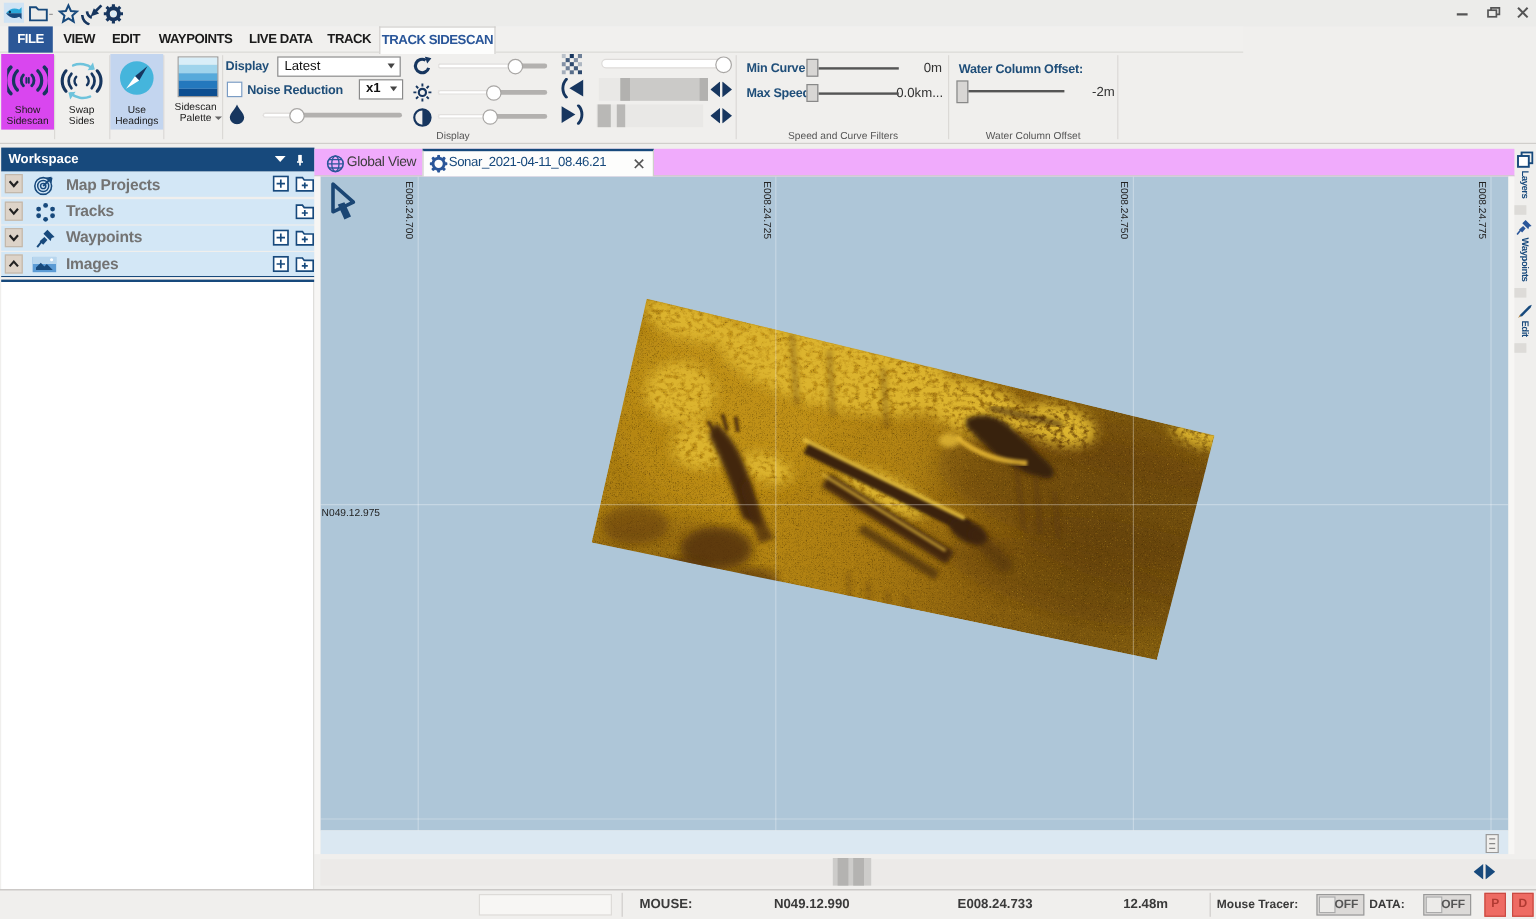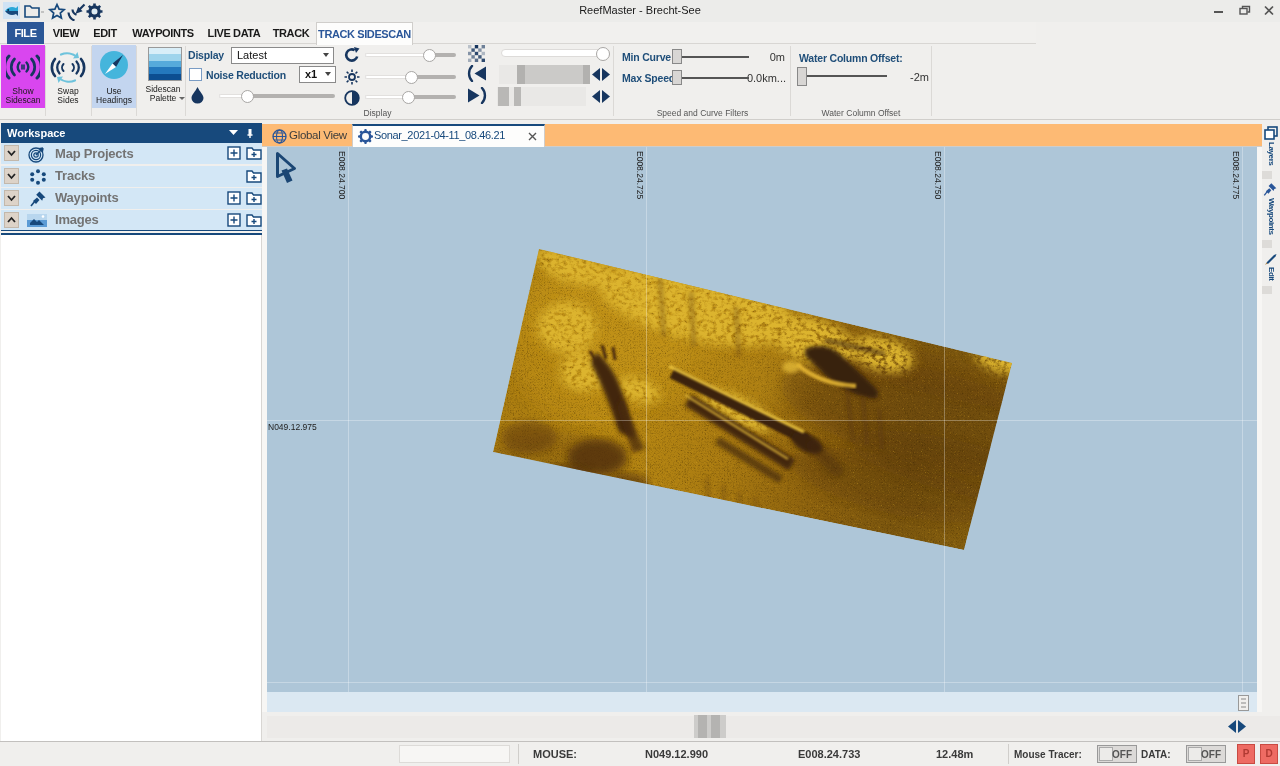--- a/index.html
+++ b/index.html
@@ -43,7 +43,6 @@
 </head>
 <body>
 <div class="abs" id="titlebar">
-  <div class="abs" id="title">ReefMaster - Brecht-See</div>
   <svg class="icon" style="left:3px;top:2px" width="200" height="19" viewBox="0 0 200 19">
     <rect x="0" y="0" width="17" height="17" fill="#cfe3f4"></rect>
     <path d="M2 9 C5 5, 9 4, 13 6 L15 4 L15 9 Z" fill="#2aa7d8"></path>

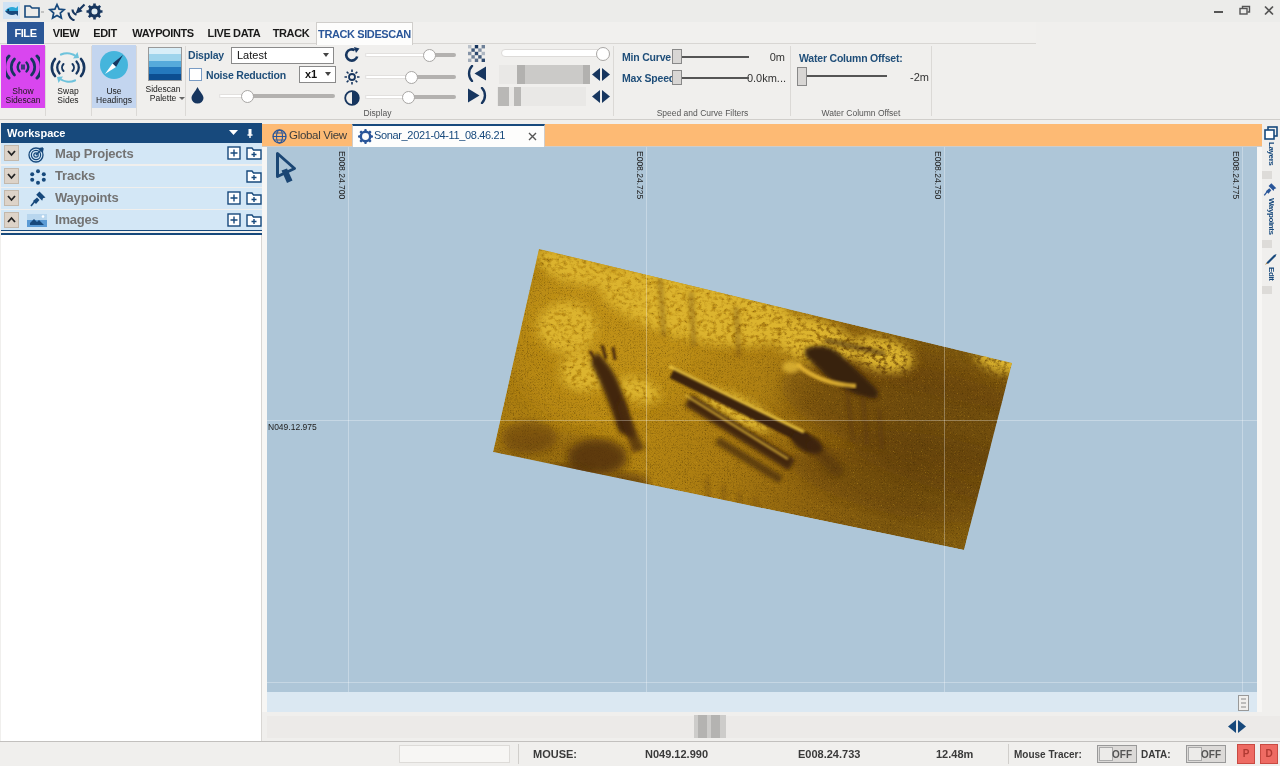--- a/index.html
+++ b/index.html
@@ -27,7 +27,7 @@
 .wsrow .chev { position:absolute; left:3px; top:2px; width:15px; height:16px; background:#ddd3c8; border:1px solid #c3b8ab; }
 .wsrow .name { position:absolute; left:54px; top:2.5px; font-size:13px; font-weight:bold; color:#737373; letter-spacing:-0.2px; }
 #wsbody { left:1px; top:235px; width:261px; height:506px; background:#fff; border-right:1px solid #d8d6d3; }
-#tabbar { left:262px; top:124px; width:1000px; height:23px; background:#fdba74; }
+#tabbar { left:262px; top:124px; width:1000px; height:23px; background:#f0abfc; }
 #statusbar { left:0; top:741px; width:1280px; height:25px; background:#f0efed; border-top:1px solid #c2c0be; font-size:11px; color:#333; }
 .sb { position:absolute; top:6px; font-weight:bold; color:#3a3a3a; }
 .toggle { position:absolute; top:3px; width:40px; height:18px; border:1px solid #999; background:#dcdad8; }

